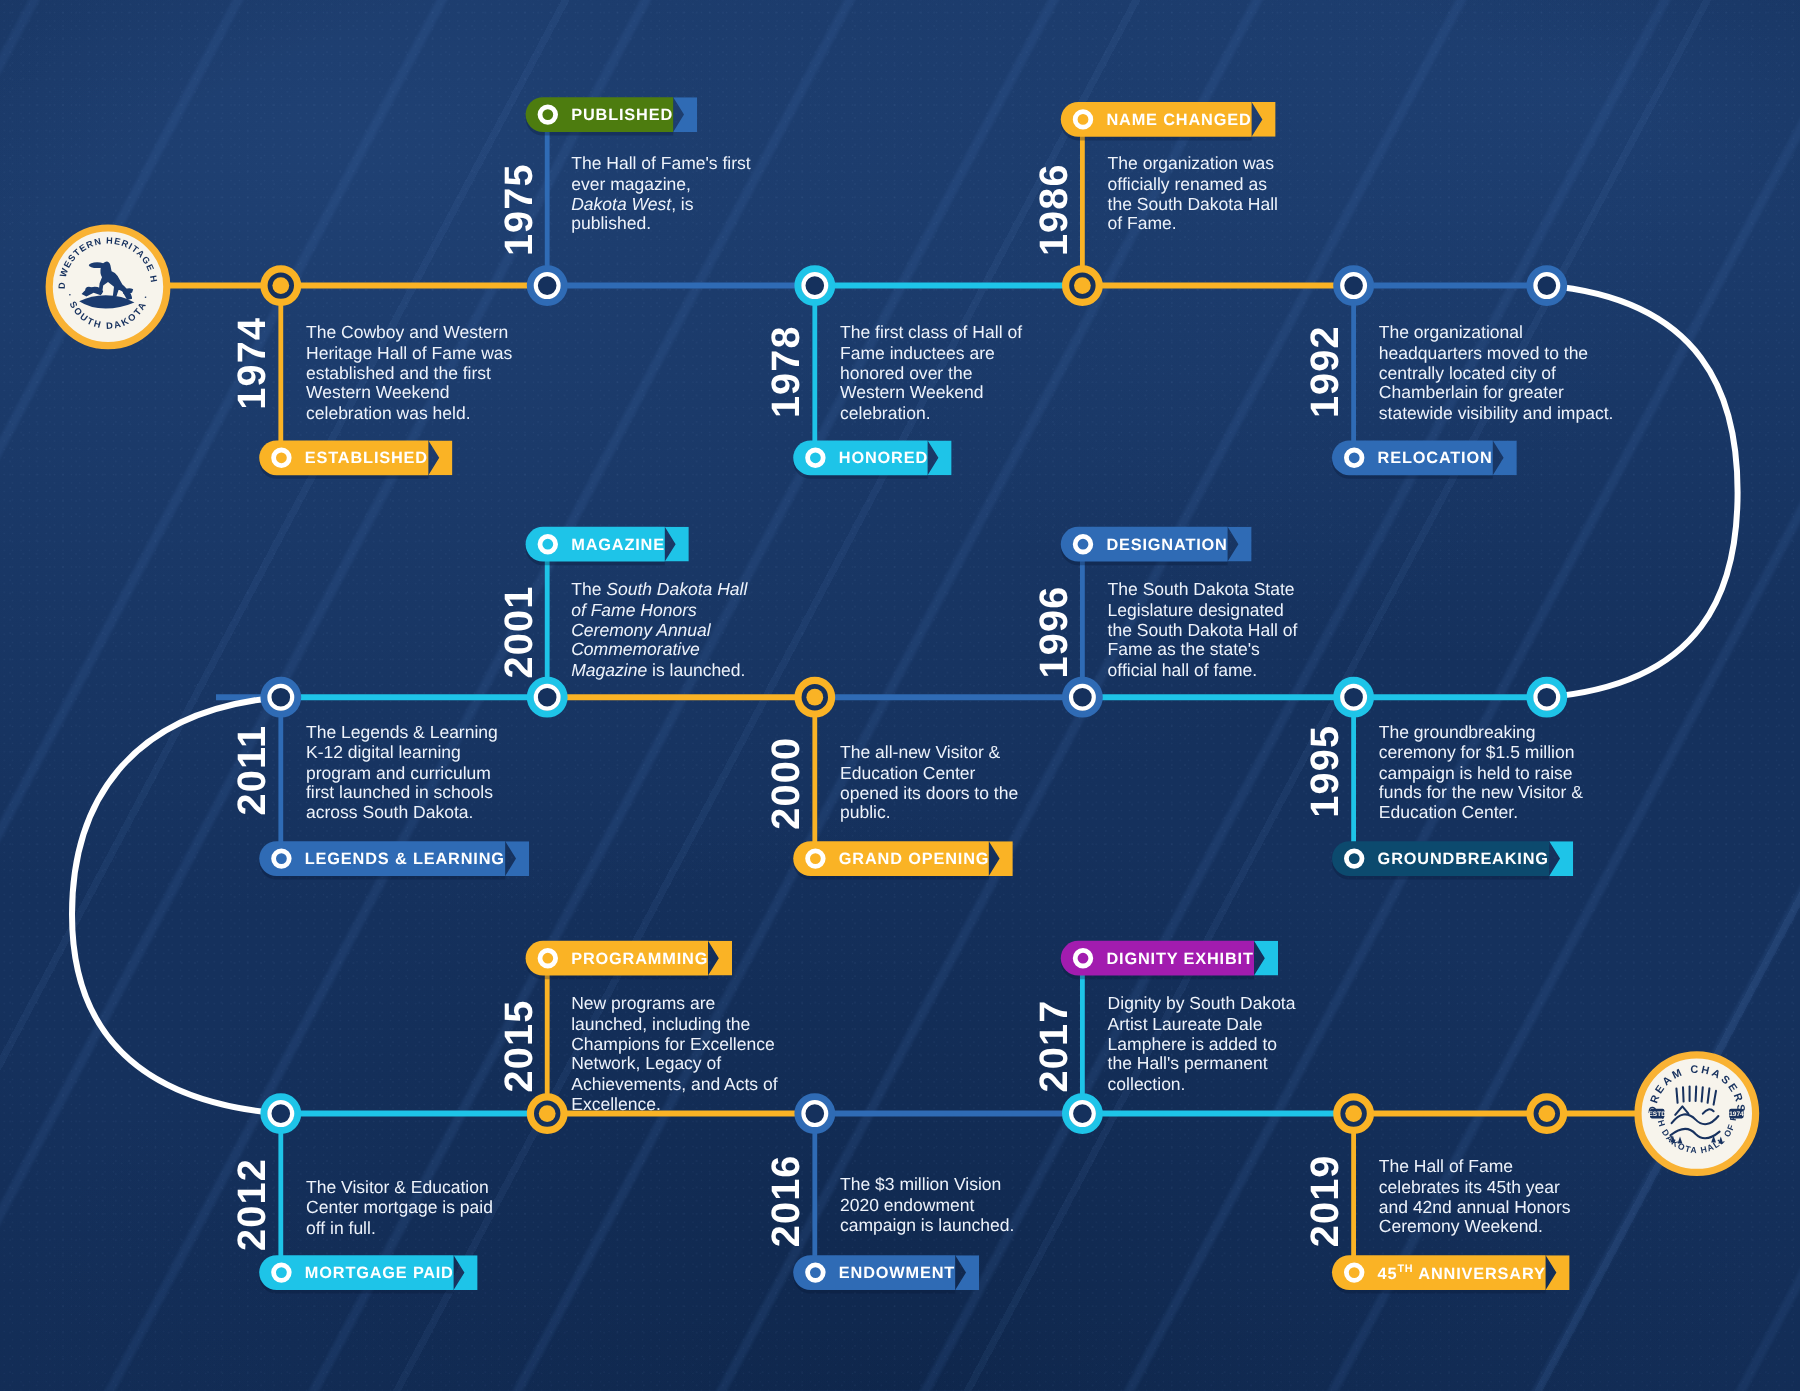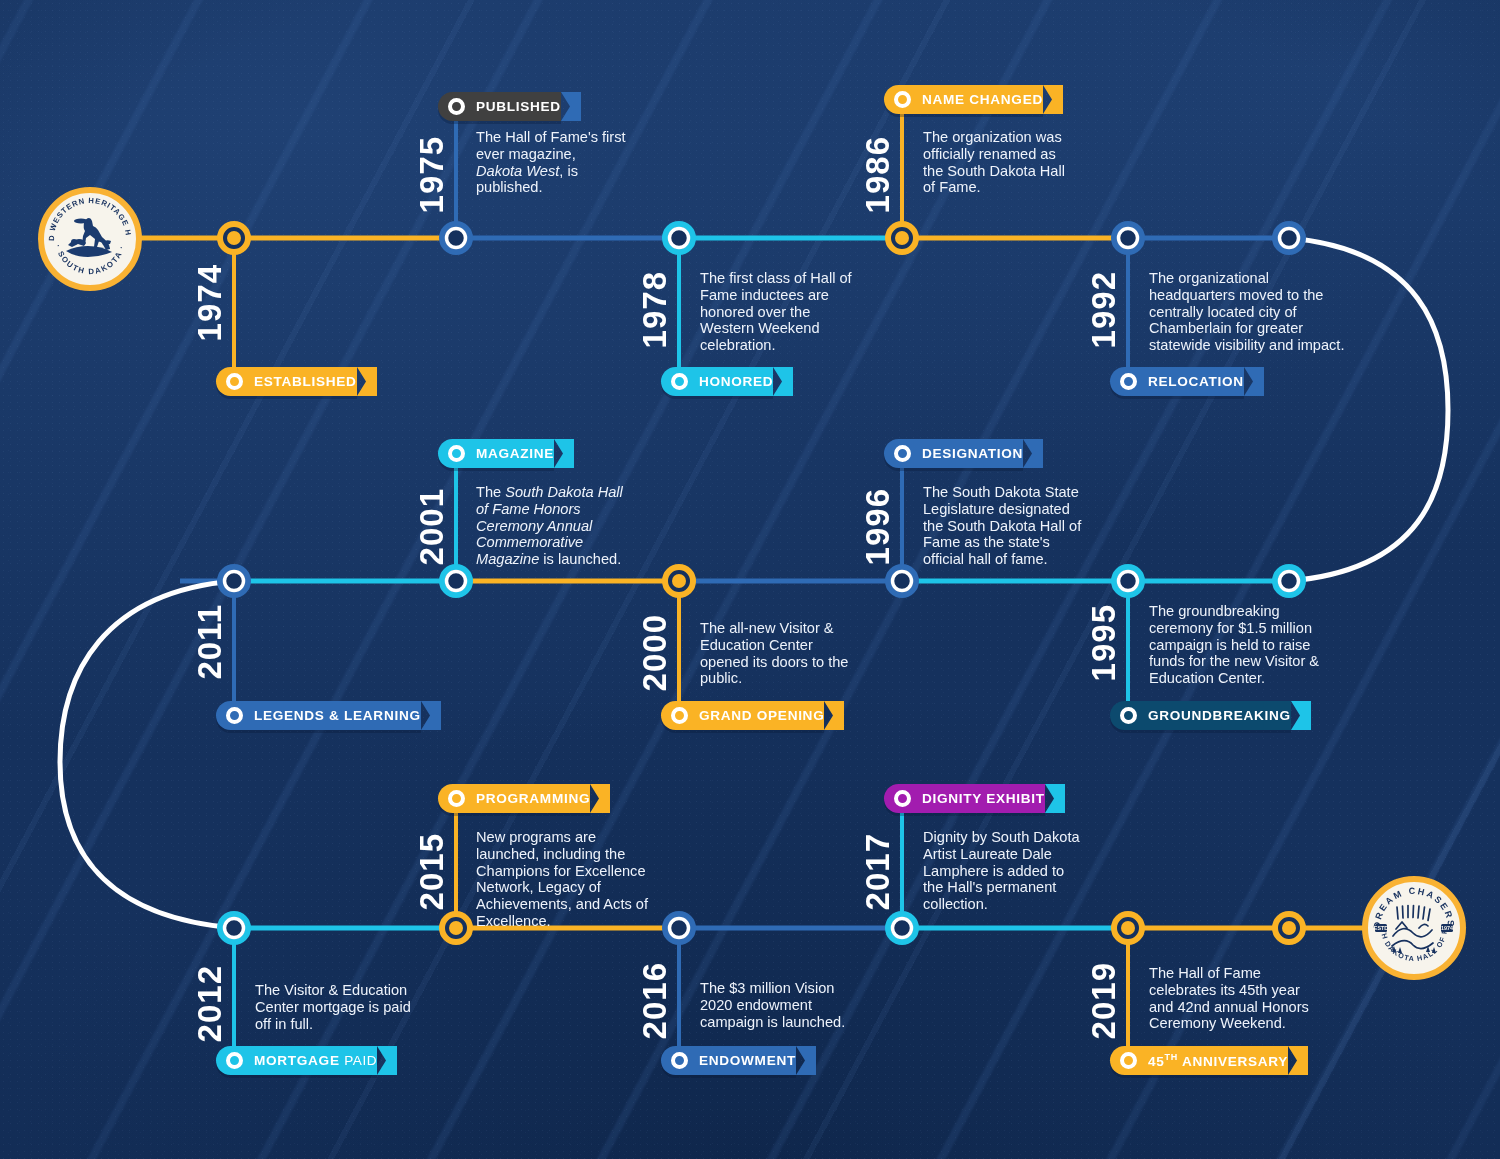--- a/index.html
+++ b/index.html
@@ -281,7 +281,7 @@
 
   <div class="year" style="left:415px;top:136px;">1975</div>
   <div class="copy" style="left:476px;top:129px;width:150px;">The Hall of Fame's first ever magazine, <em>Dakota West</em>, is published.</div>
-  <div class="flag" style="left:438px;top:92px;background:#404040;">
+  <div class="flag" style="left:438px;top:81px;background:#4d7c0f;">
     <div class="ring"></div>
     <div class="lbl">PUBLISHED</div>
     <svg class="tail" viewBox="0 0 20 29" preserveAspectRatio="none">

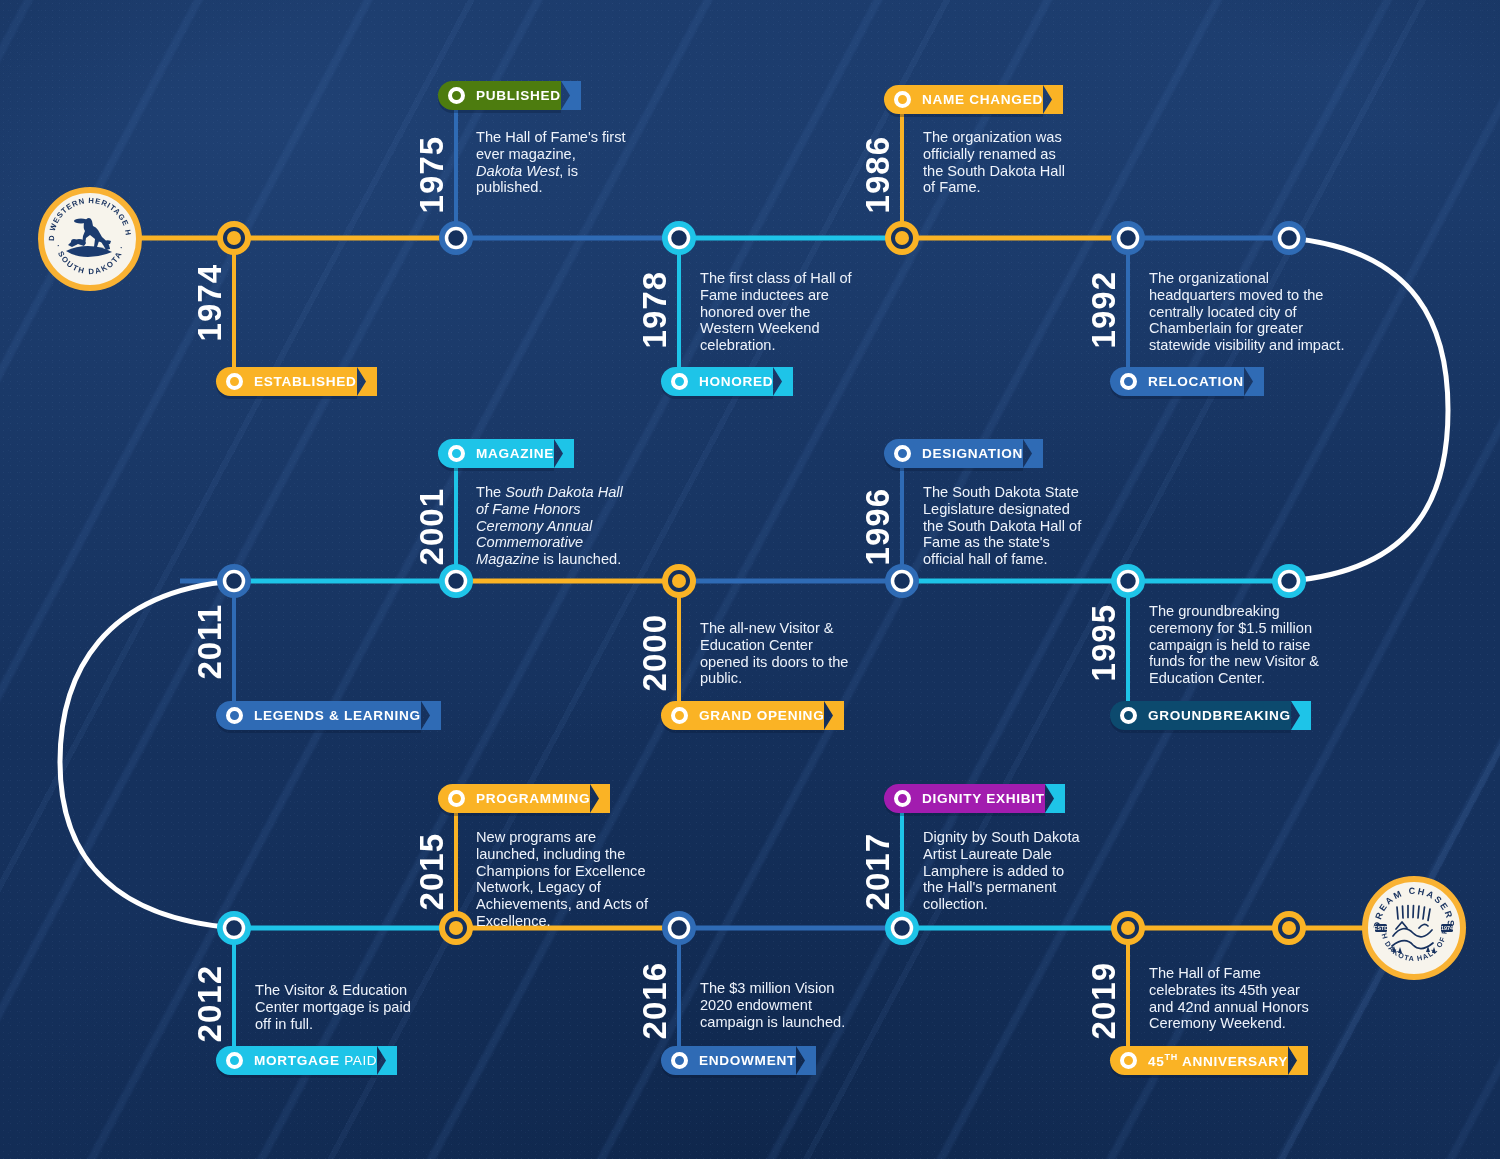--- a/index.html
+++ b/index.html
@@ -271,6 +271,7 @@
   </div>
 
   <div class="year" style="left:193px;top:264px;">1974</div>
+  <div class="copy" style="left:255px;top:270px;width:172px;">The Cowboy and Western Heritage Hall of Fame was established and the first Western Weekend celebration was held.</div>
   <div class="flag" style="left:216px;top:367px;background:#fab325;">
     <div class="ring"></div>
     <div class="lbl">ESTABLISHED</div>

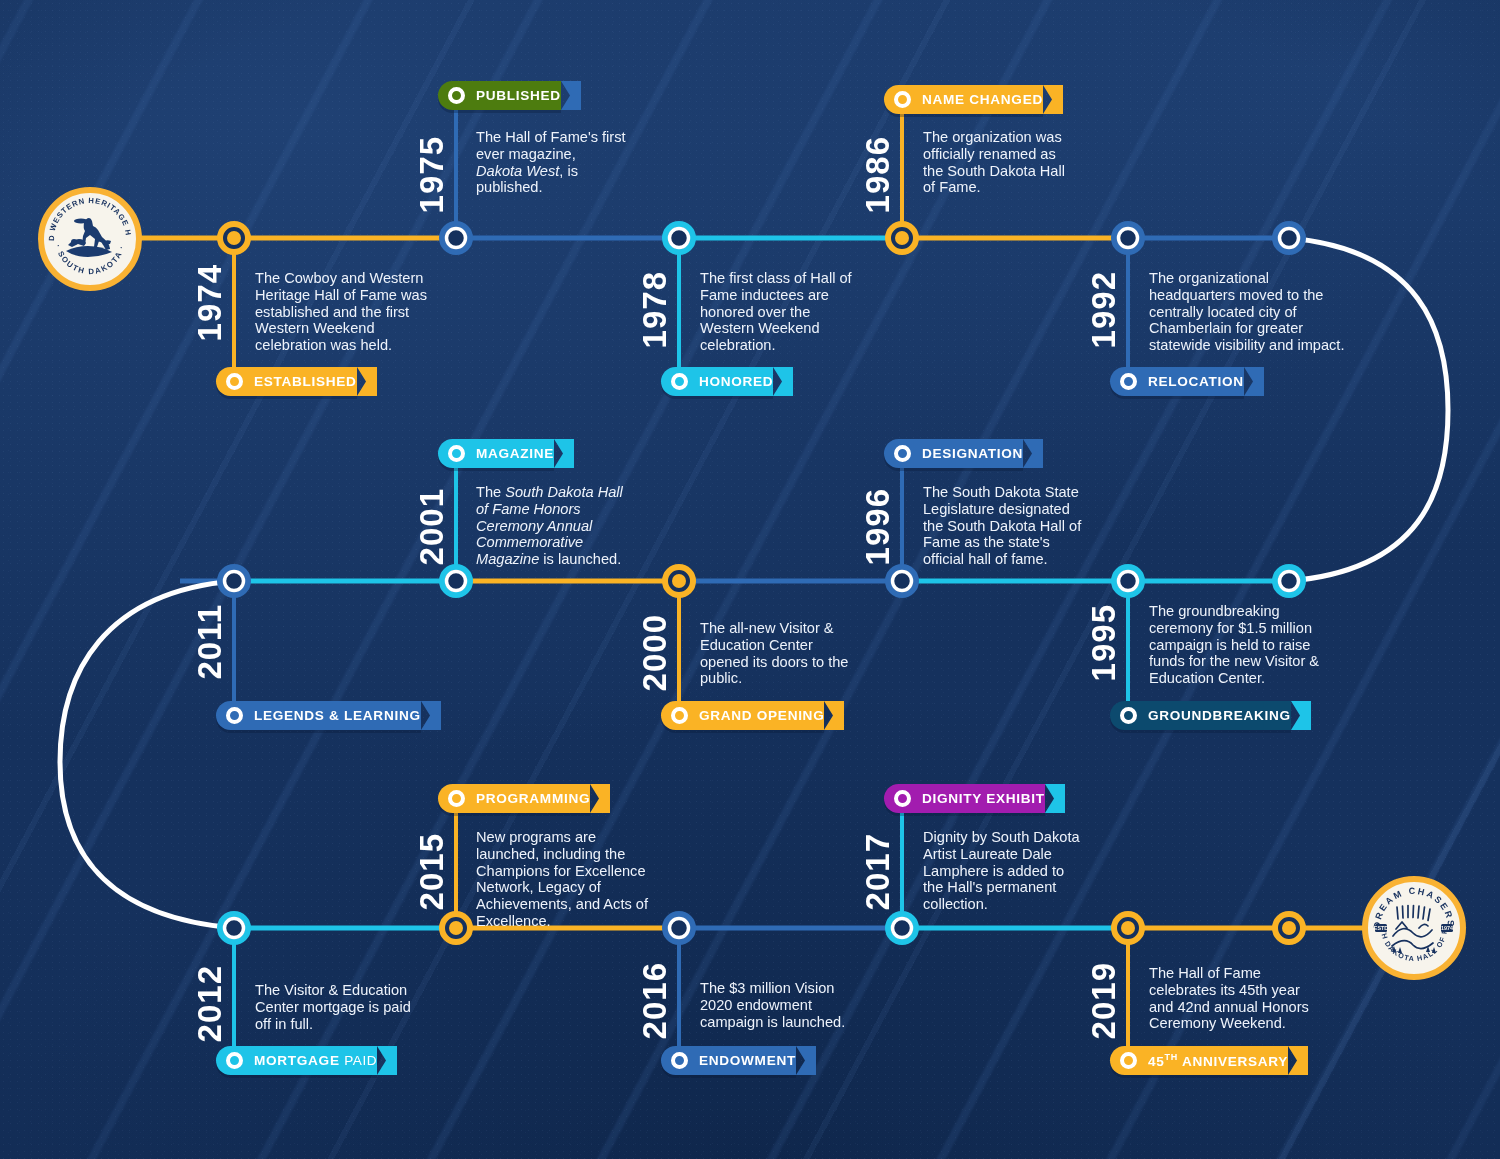--- a/index.html
+++ b/index.html
@@ -341,6 +341,7 @@
   </div>
 
   <div class="year" style="left:193px;top:604px;">2011</div>
+  <div class="copy" style="left:255px;top:603px;width:165px;">The Legends &amp; Learning K-12 digital learning program and curriculum first launched in schools across South Dakota.</div>
   <div class="flag" style="left:216px;top:701px;background:#2f6bb5;">
     <div class="ring"></div>
     <div class="lbl">LEGENDS &amp; LEARNING</div>

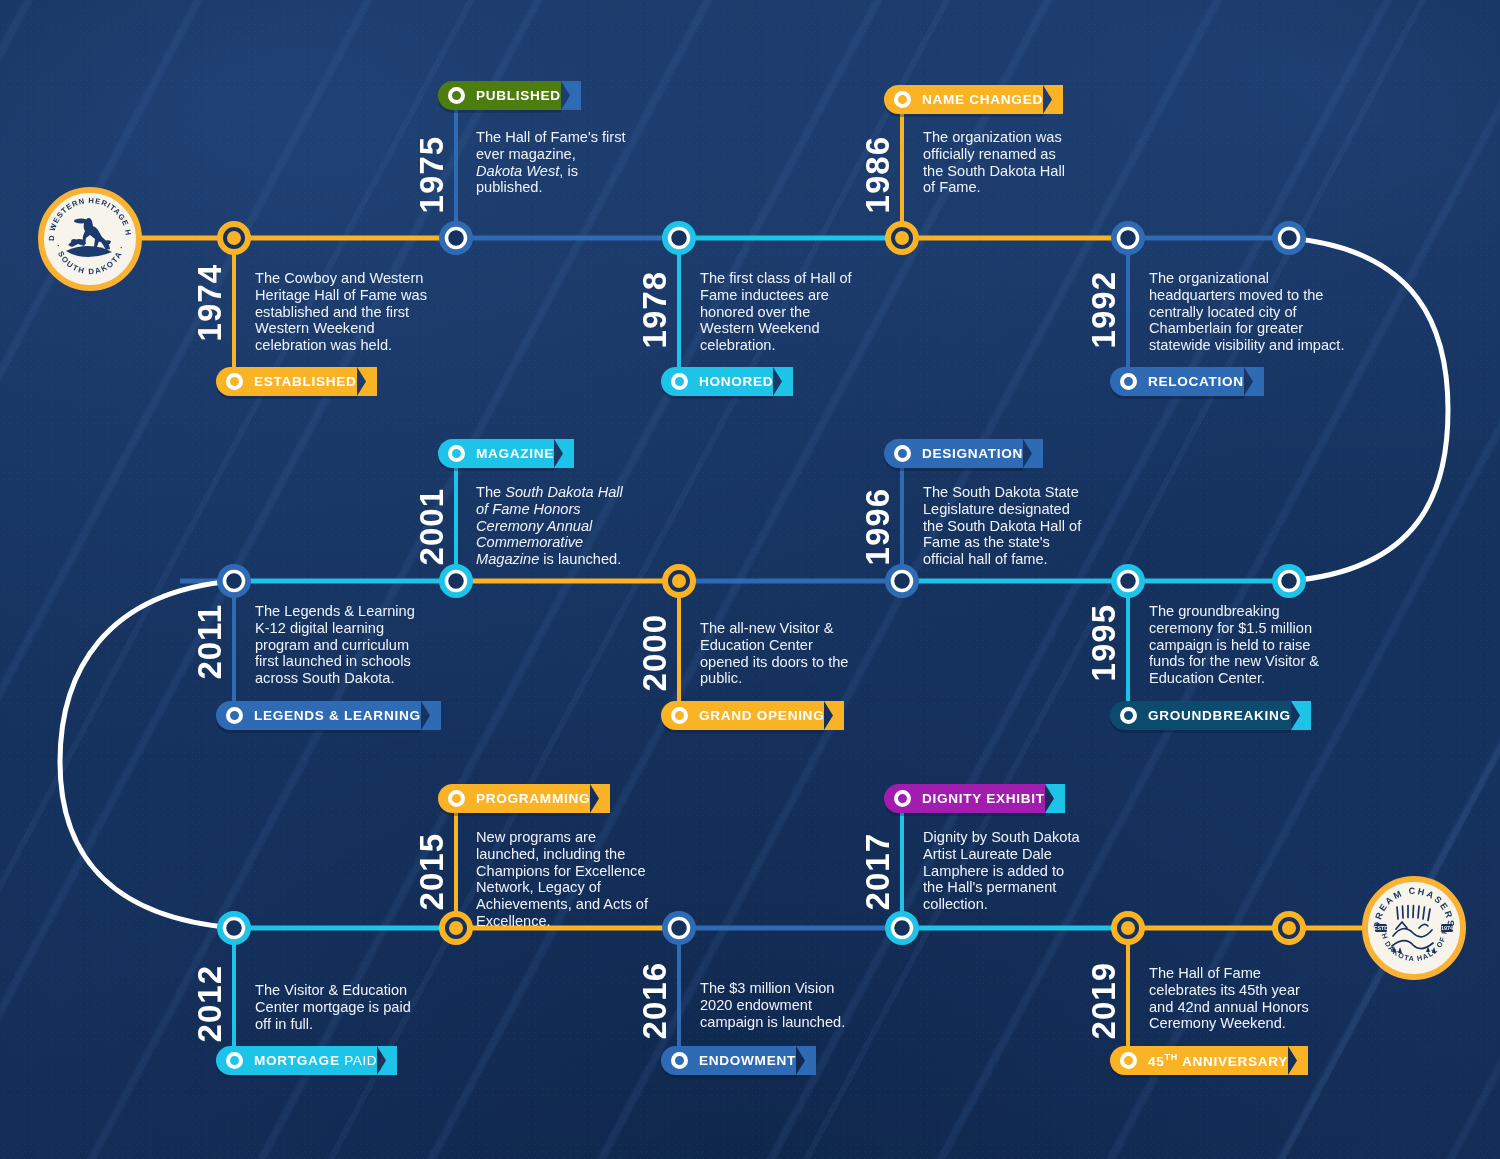--- a/index.html
+++ b/index.html
@@ -86,7 +86,7 @@
     font-size:13.6px;font-weight:700;letter-spacing:.7px;
     color:#ffffff;margin-left:11px;white-space:nowrap;
   }
-  .flag .lbl .lite{font-weight:400;letter-spacing:.6px;}
+  .flag .lbl .lite{font-weight:700;letter-spacing:.6px;}
   .flag .lbl sup{font-size:9px;vertical-align:super;font-weight:700;}
 
   

